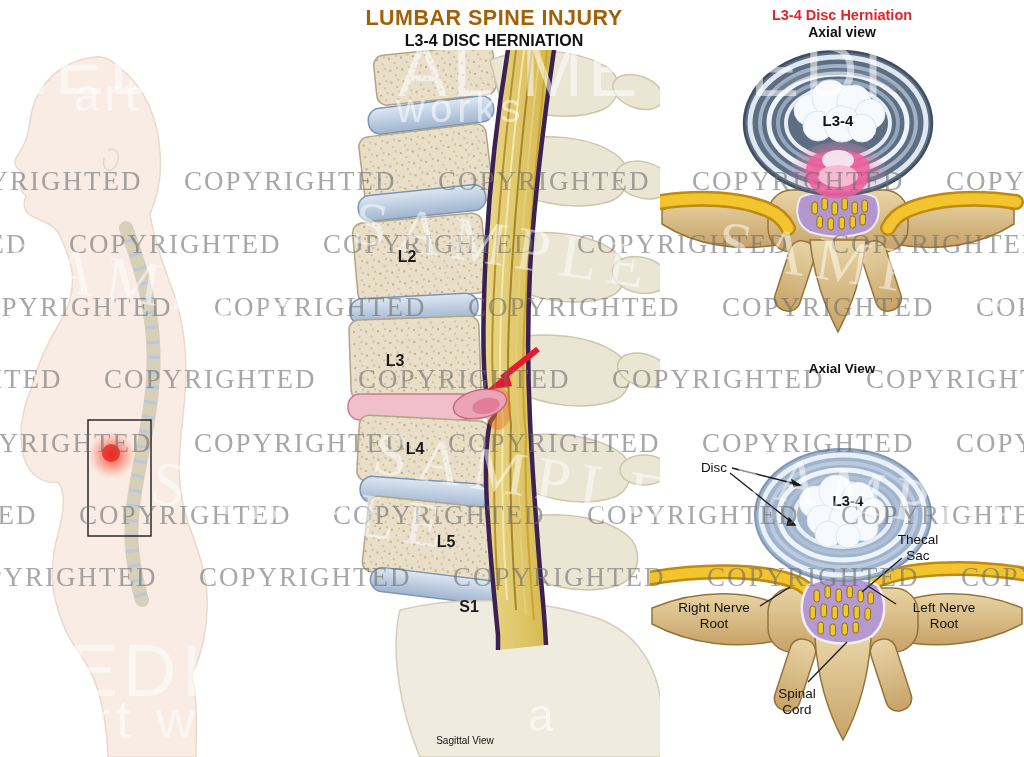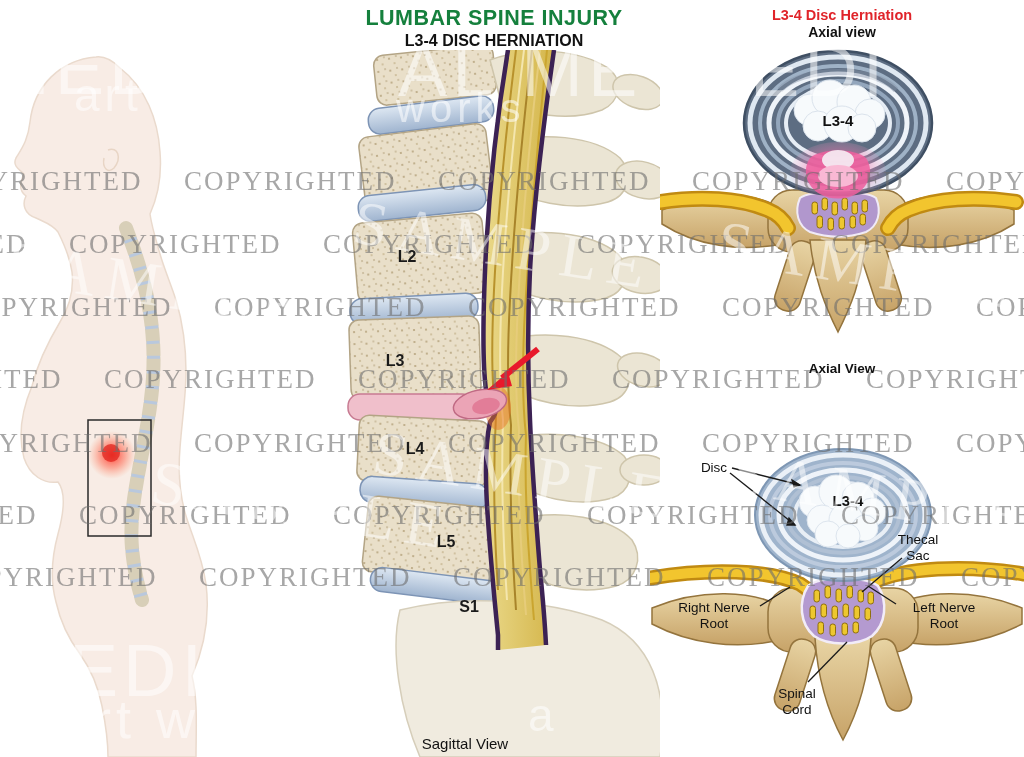--- a/index.html
+++ b/index.html
@@ -361,7 +361,7 @@
     </div>
 
   <div class="main-title">
-    <div class="t1" id="title-red" style="color: #15803d;">LUMBAR SPINE INJURY</div>
+    <div class="t1" id="title-red" style="color: #a16207;">LUMBAR SPINE INJURY</div>
     <div class="t2">L3-4 DISC HERNIATION</div>
   </div>
 

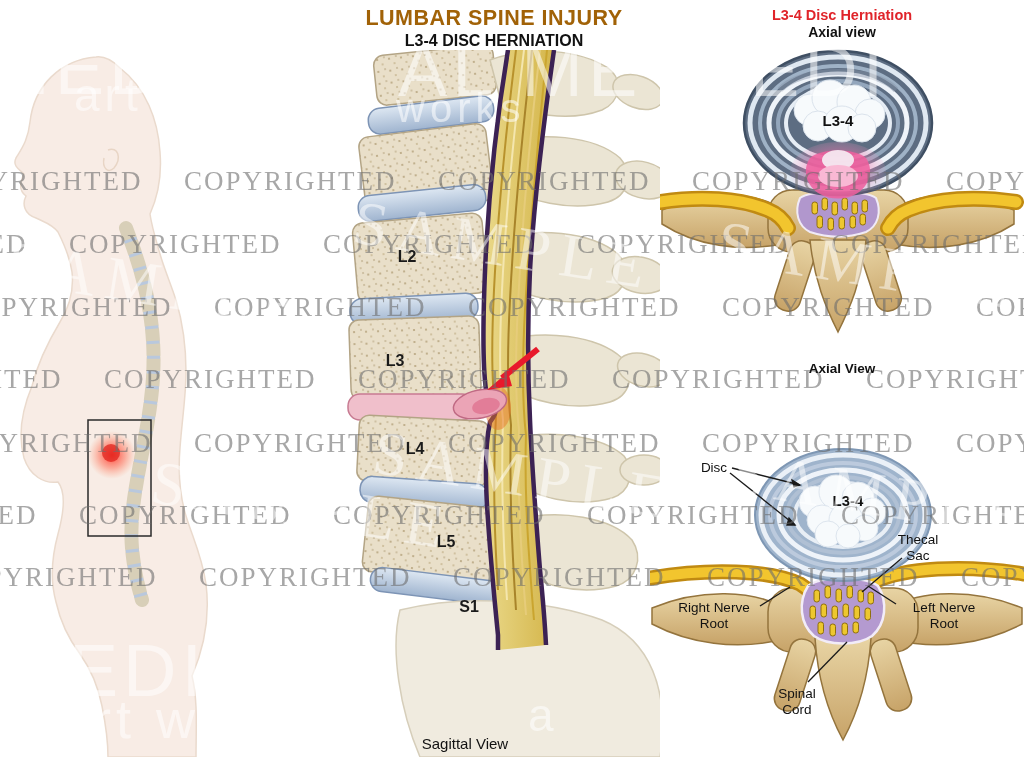--- a/index.html
+++ b/index.html
@@ -16,7 +16,7 @@
   .caption{position:absolute;text-align:center;color:#111;z-index:8;}
   .cap-axial{left:660px;top:361px;width:364px;font-size:13.5px;font-weight:bold;}
   .cap-normal{left:650px;top:421px;width:374px;font-size:14px;font-weight:bold;}
-  .cap-sagittal{left:340px;top:735px;width:250px;font-size:15px;}
+  .cap-sagittal{left:340px;top:735px;width:250px;font-size:10px;}
   
   #wm-layer{position:absolute;left:0;top:0;width:1024px;height:757px;z-index:6;pointer-events:none;}
   .wm{position:absolute;font-family:"Liberation Serif",serif;font-size:27px;letter-spacing:2px;

